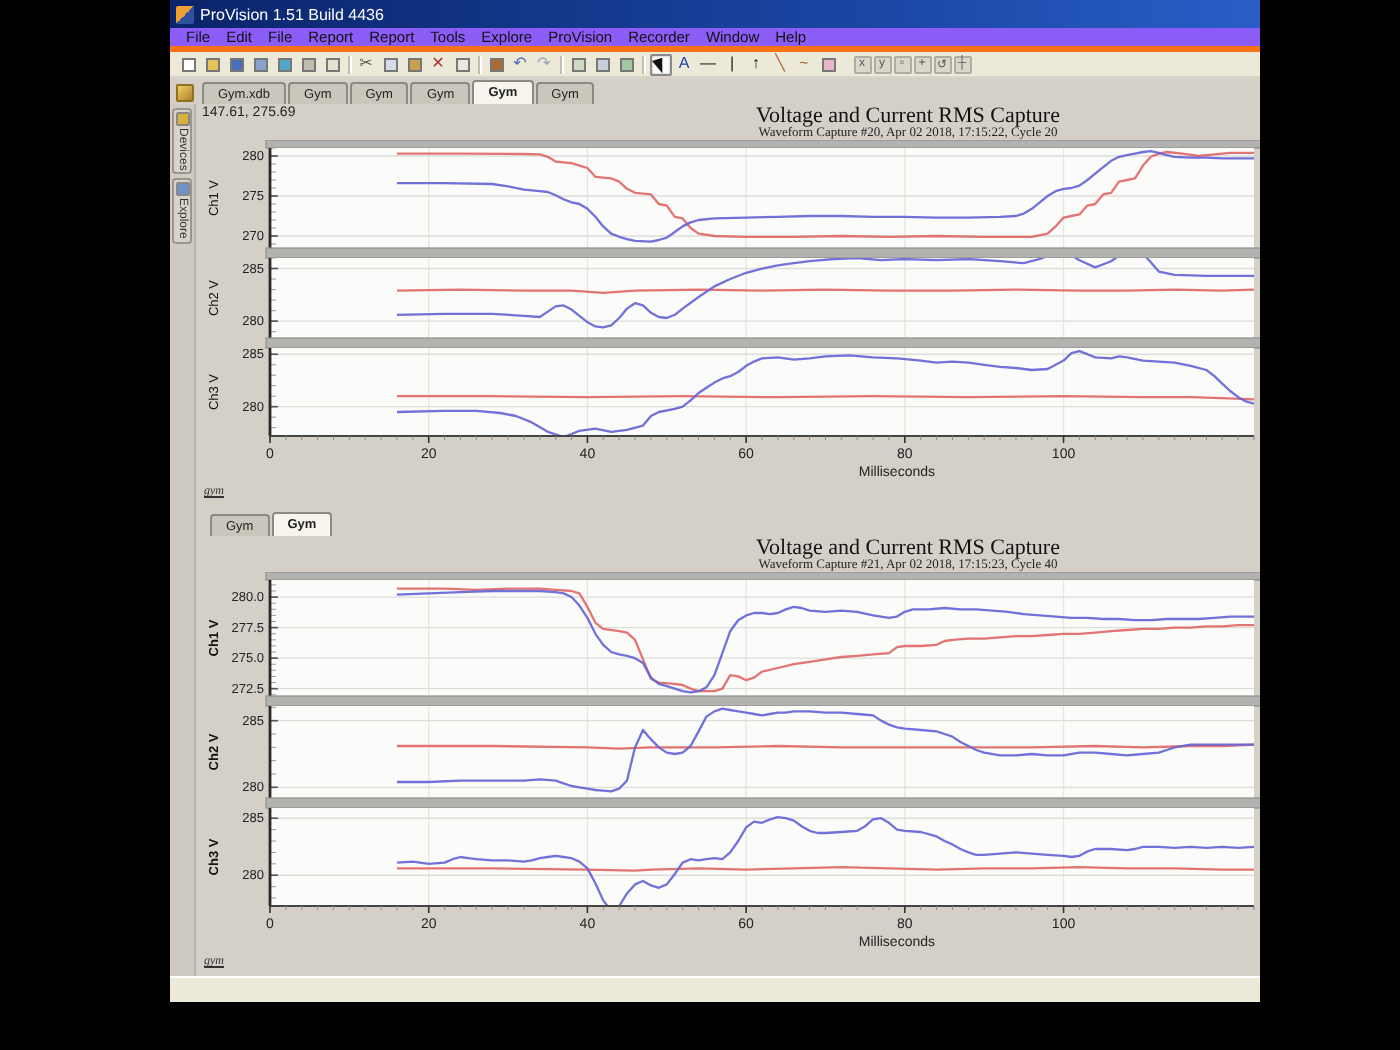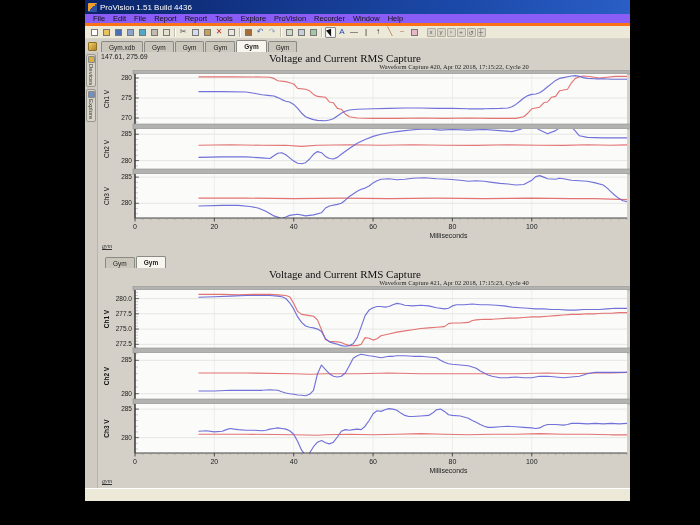--- a/index.html
+++ b/index.html
@@ -33,7 +33,7 @@
 #chart1{top:0;height:203px}
 .innertabs{position:absolute;top:203px;left:0;height:13px;display:flex;align-items:flex-end;padding-left:6px;gap:1px}
 #chart2{top:216px;height:221px}
-.chart-title{position:absolute;top:0;left:170px;width:370px;text-align:left;font-family:"Liberation Serif",serif;font-size:11px;color:#111;white-space:nowrap}
+.chart-title{position:absolute;top:0;left:170px;width:370px;text-align:center;font-family:"Liberation Serif",serif;font-size:11px;color:#111;white-space:nowrap}
 .chart-subtitle{position:absolute;top:11px;left:170px;width:370px;text-align:center;font-family:"Liberation Serif",serif;font-size:6.5px;color:#222;white-space:nowrap}
 .plotmount{position:absolute;top:18px;left:0;right:0}
 svg text{font-family:"Liberation Sans",sans-serif}

